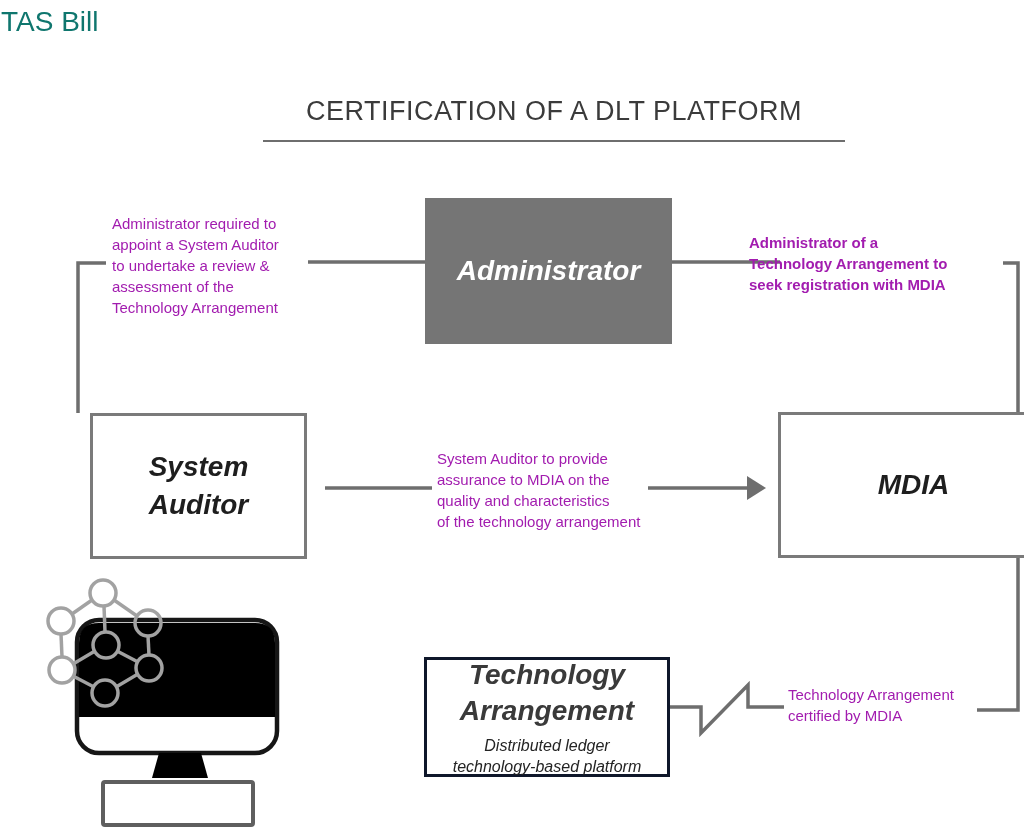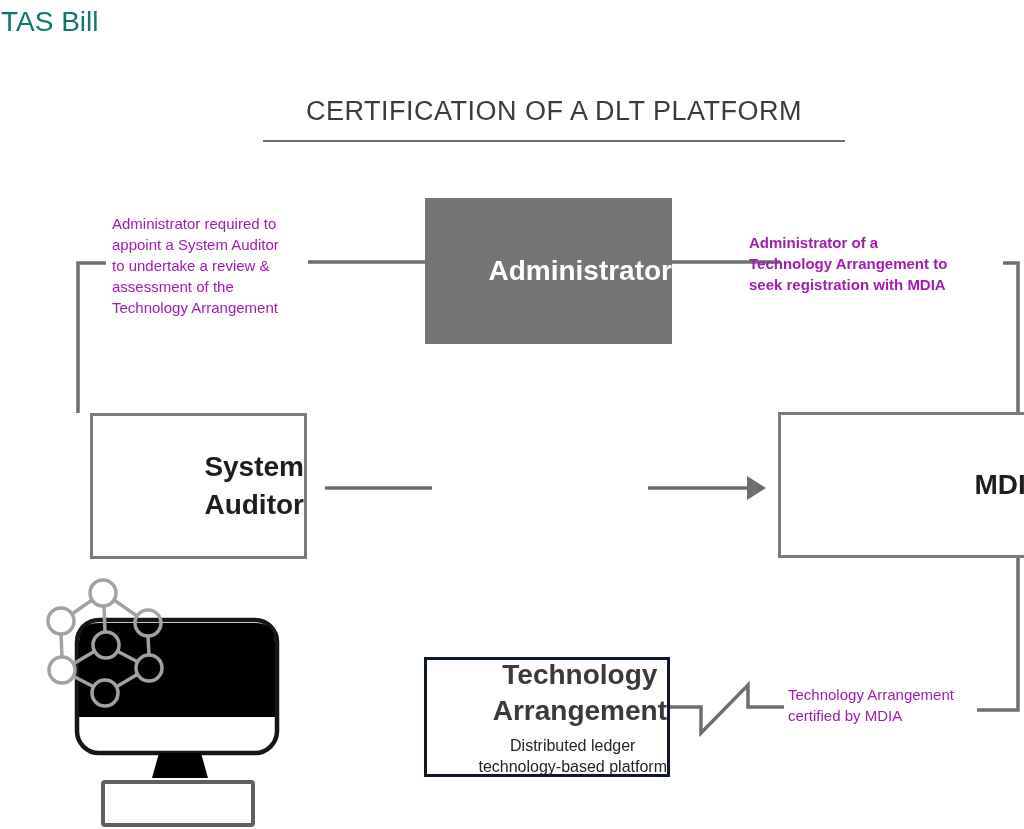--- a/index.html
+++ b/index.html
@@ -12,8 +12,8 @@
          font-size:27px;letter-spacing:0.5px;color:#3b3b3b;white-space:nowrap;}
   .title-underline{position:absolute;left:263px;top:140px;width:582px;height:2px;background:#6e6e6e;}
 
-  .node-box{position:absolute;display:flex;flex-direction:column;align-items:flex-end;justify-content:center;
-            box-sizing:border-box;text-align:center;}
+  .node-box{position:absolute;display:flex;flex-direction:column;align-items:center;justify-content:center;
+            box-sizing:border-box;text-align:center;font-style:italic;}
   .box-label{font-weight:bold;font-size:28px;line-height:38px;white-space:pre-line;}
 
   .admin-box{left:425px;top:198px;width:247px;height:146px;background:#757575;}

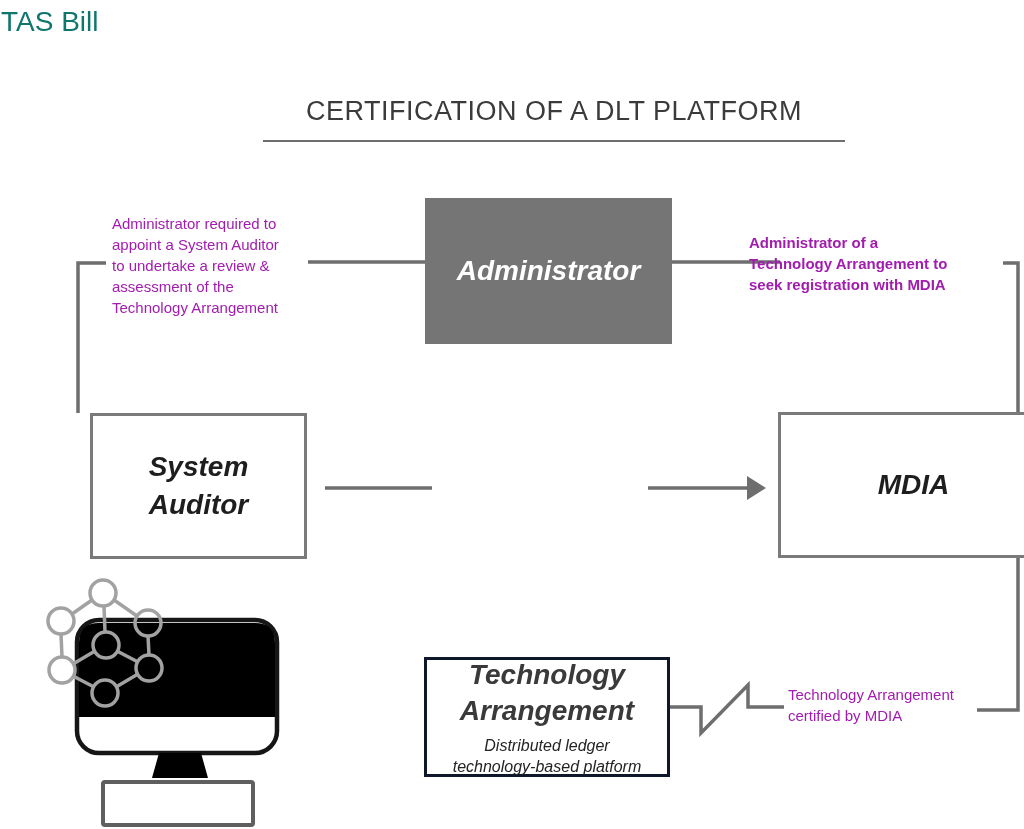--- a/index.html
+++ b/index.html
@@ -100,6 +100,10 @@
   <div class="note note-right">Administrator of a
 Technology Arrangement to
 seek registration with MDIA</div>
+  <div class="note note-mid">System Auditor to provide
+assurance to MDIA on the
+quality and characteristics
+of the technology arrangement</div>
   <div class="note note-cert">Technology Arrangement
 certified by MDIA</div>
 

